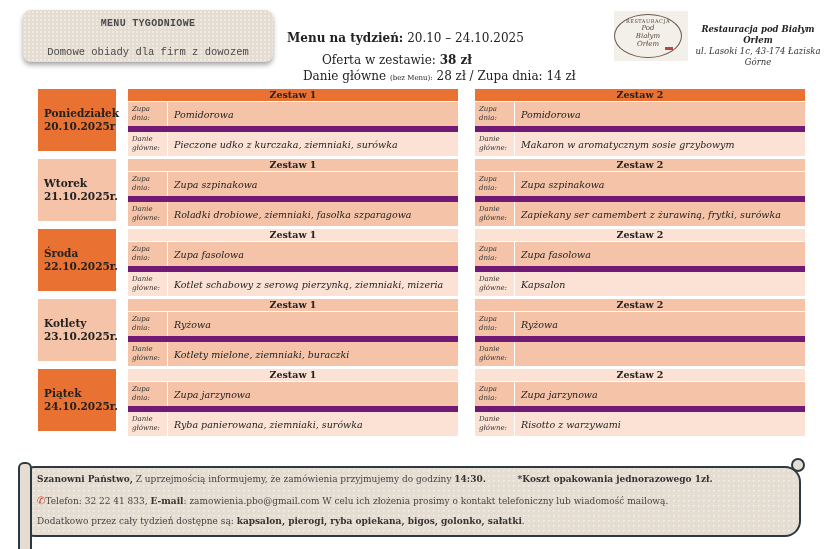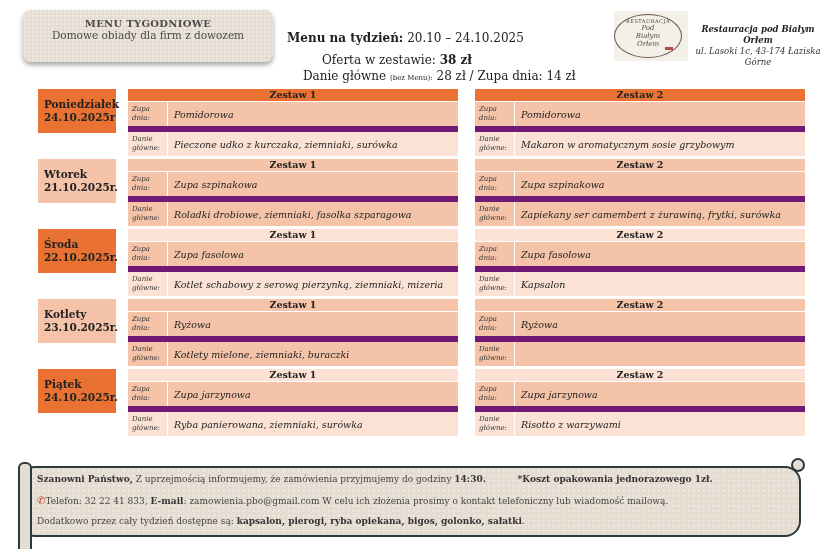--- a/index.html
+++ b/index.html
@@ -14,6 +14,7 @@
     background-image:radial-gradient(rgba(255,255,255,0.35) 1px, transparent 1px);
     background-size:4px 4px;
     text-align:center;
+    font-family:Liberation Mono, monospace;
   }
   .title-card .t1 { font-weight:bold; font-size:10px; color:#4a4a4a; margin-top:8px; letter-spacing:0.3px; }
   .title-card .t2 { font-size:10.5px; color:#4a4a4a; margin-top:0; }

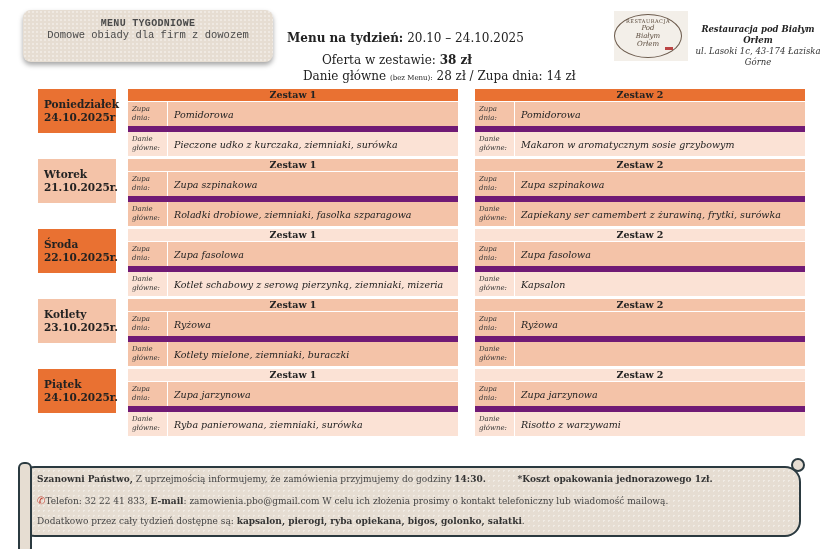--- a/index.html
+++ b/index.html
@@ -17,7 +17,7 @@
     font-family:Liberation Mono, monospace;
   }
   .title-card .t1 { font-weight:bold; font-size:10px; color:#4a4a4a; margin-top:8px; letter-spacing:0.3px; }
-  .title-card .t2 { font-size:10.5px; color:#4a4a4a; margin-top:0; }
+  .title-card .t2 { font-size:10.5px; color:#4a4a4a; margin-top:17px; }
   .week-head { position:absolute; left:287px; top:31px; font-size:12px; }
   .week-head b { font-weight:bold; }
   .offer1 { position:absolute; left:322px; top:53px; font-size:12px; }

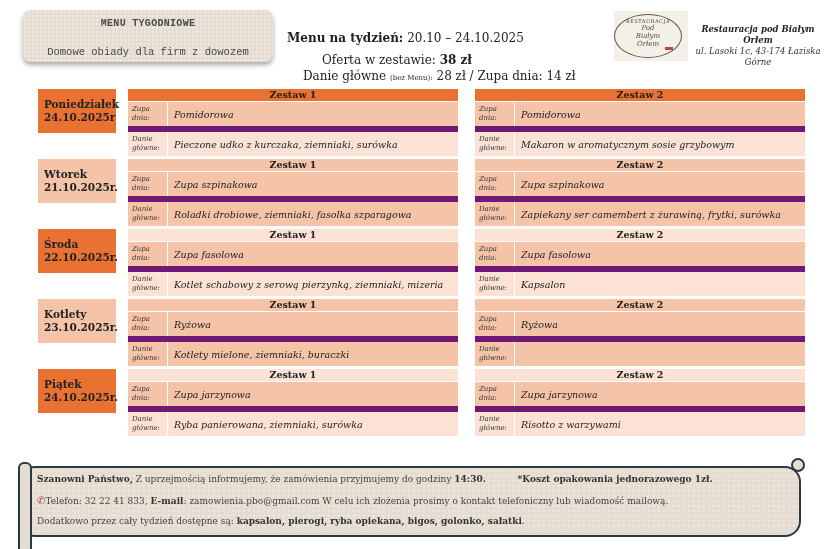--- a/index.html
+++ b/index.html
@@ -41,7 +41,7 @@
 
   .day-block { position:absolute; left:38px; width:780px; height:62px; }
   .day-label {
-    position:absolute; left:0; top:0; width:78px; height:44px;
+    position:absolute; left:0; top:0; width:78px; height:62px;
     display:flex; flex-direction:column; justify-content:center; padding-left:6px; box-sizing:border-box;
     font-weight:bold; font-size:10.5px; line-height:13px; color:#222;
   }

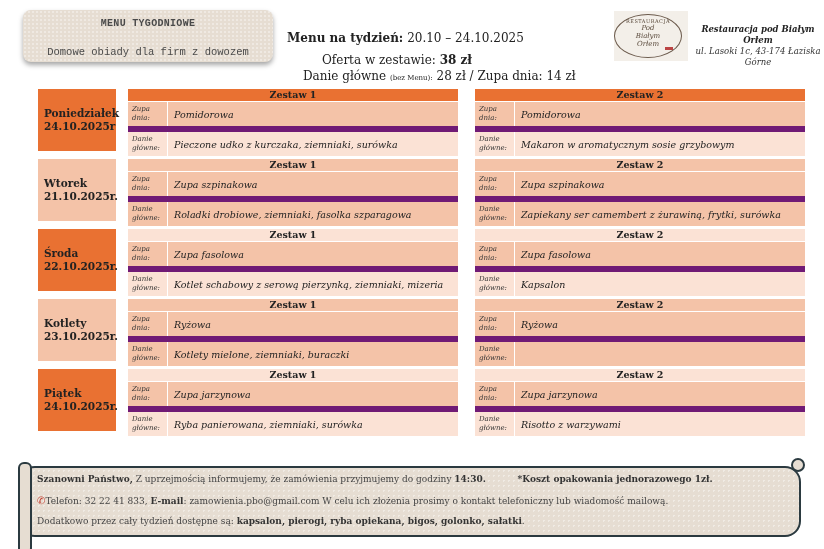--- a/index.html
+++ b/index.html
@@ -132,7 +132,7 @@
     <div class="day-block v-dark" style="top: 89px;">
       <div class="day-label dark">
         <span>Poniedziałek</span>
-        <span>24.10.2025r</span>
+        <span>20.10.2025r</span>
       </div>
       <div class="set s1">
         <div class="set-head">Zestaw 1</div>

